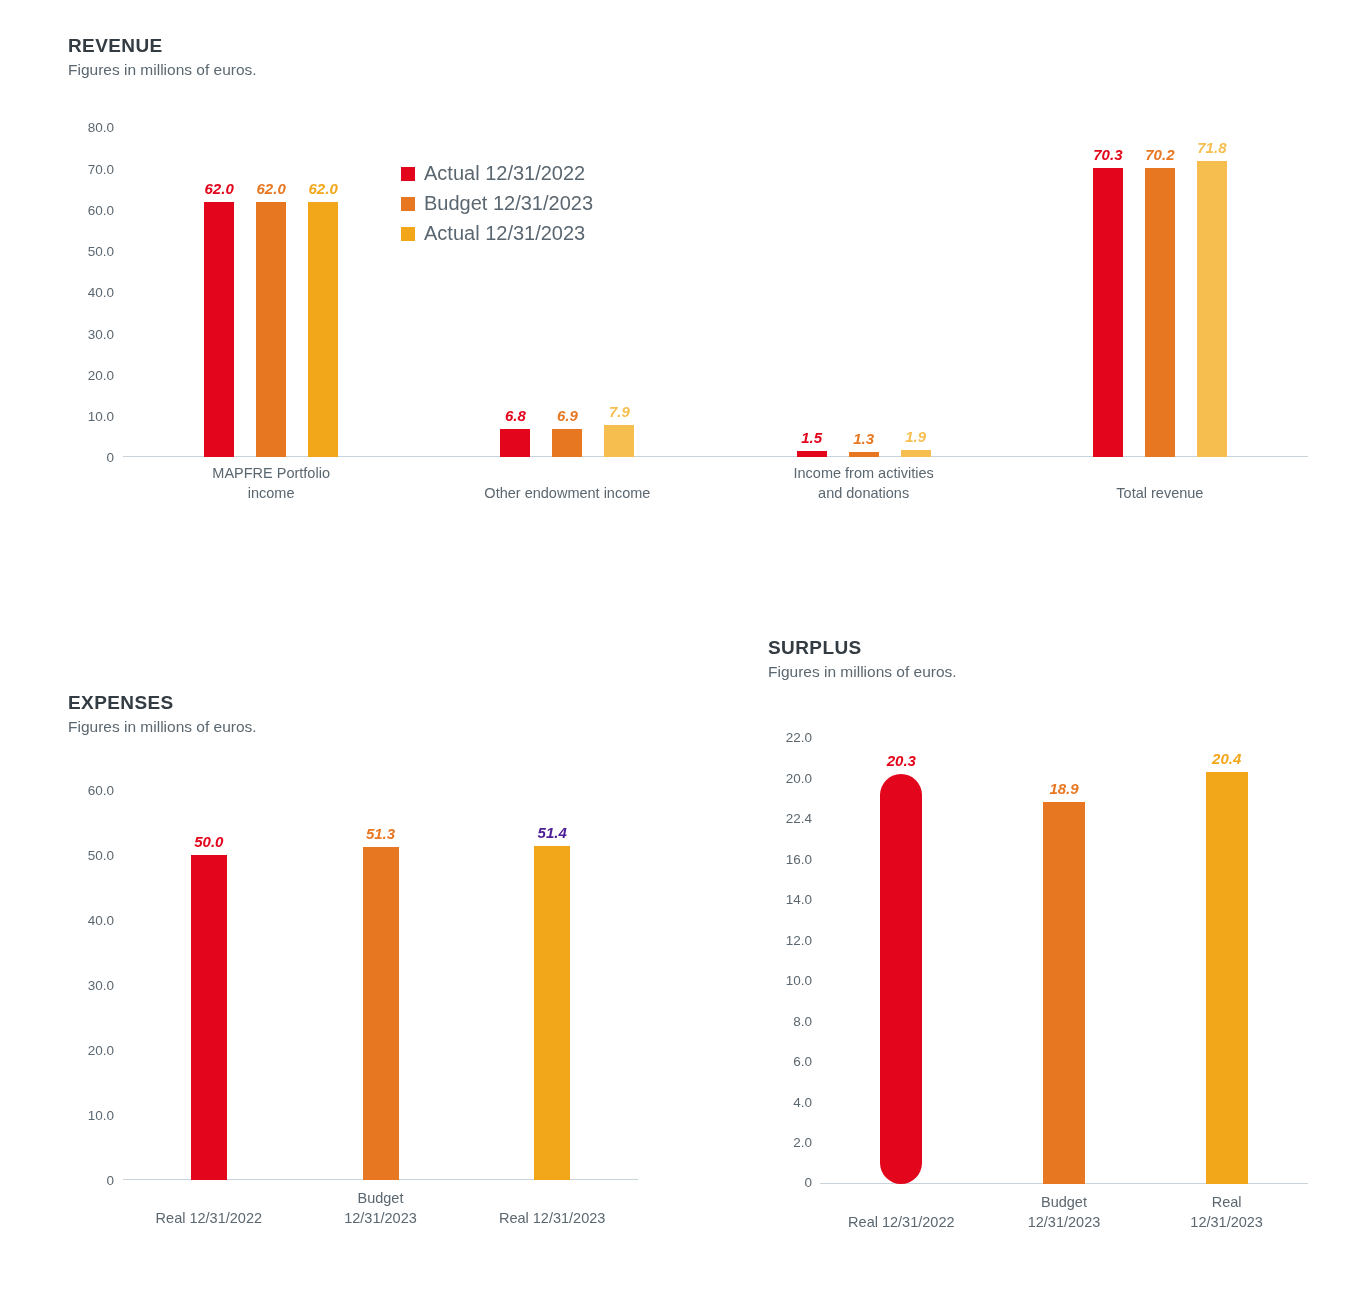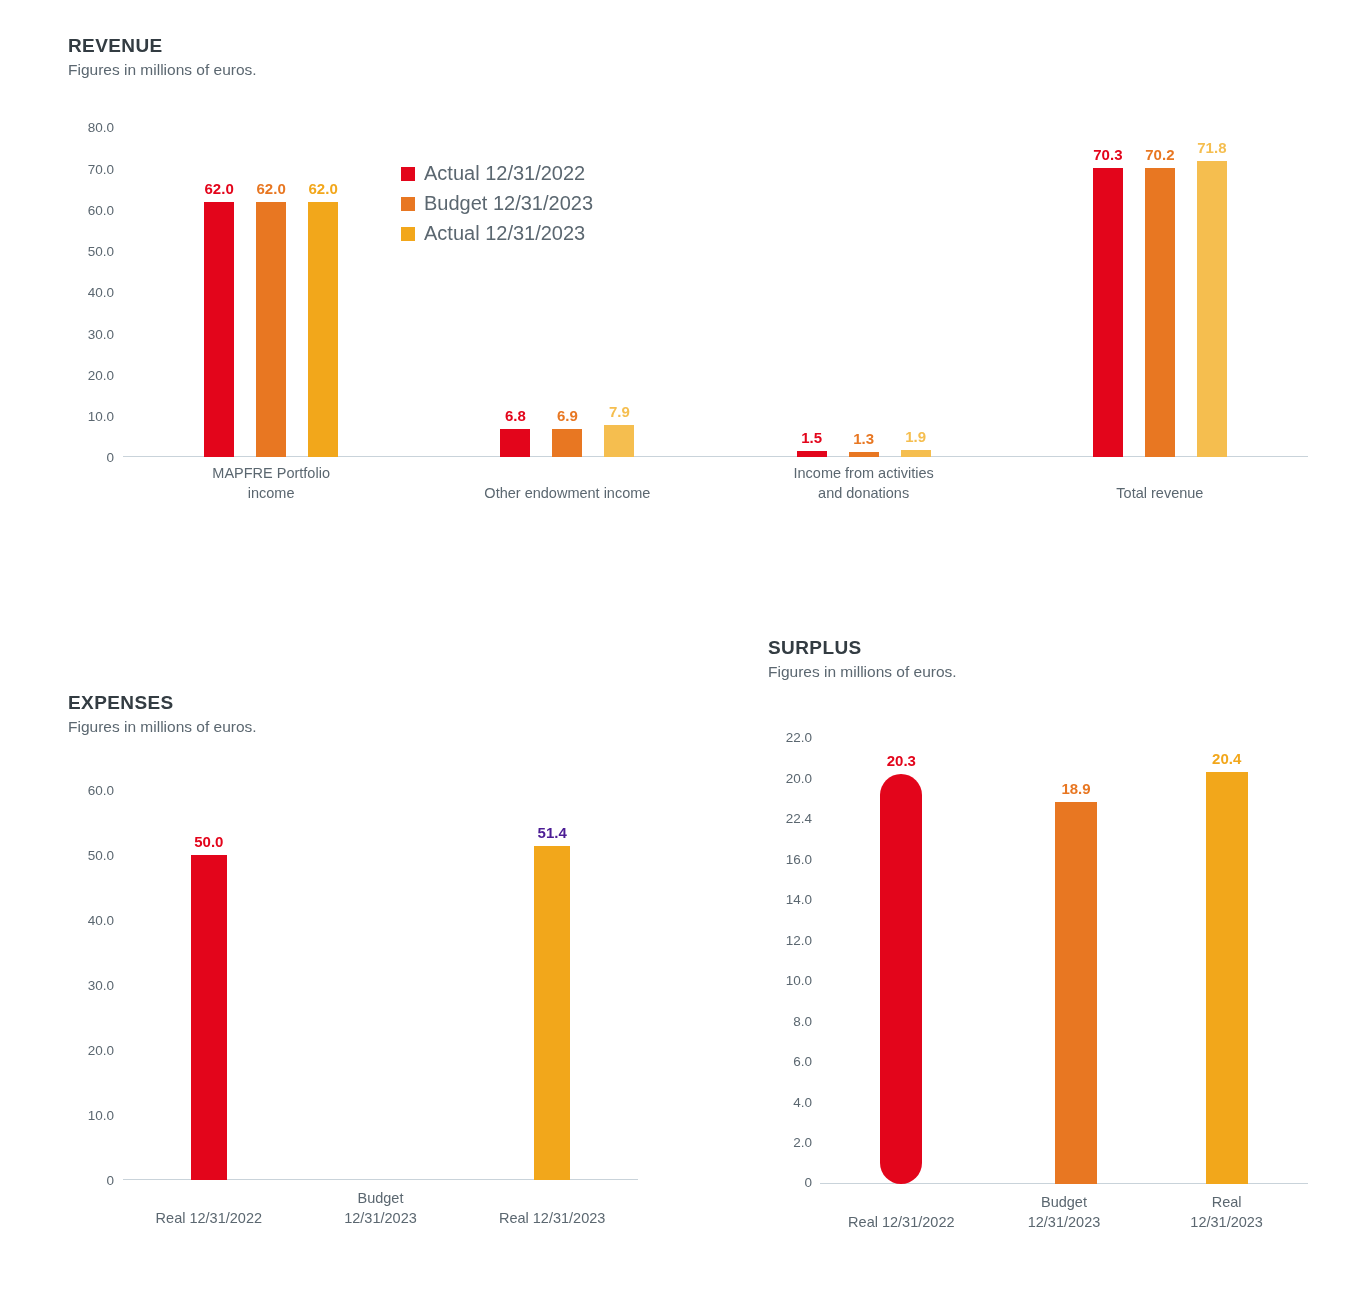--- a/index.html
+++ b/index.html
@@ -76,6 +76,7 @@
     font-size: 15px;
     font-weight: bold;
     white-space: nowrap;
+    font-style: italic;
   }
   .cat-label {
     position: absolute;

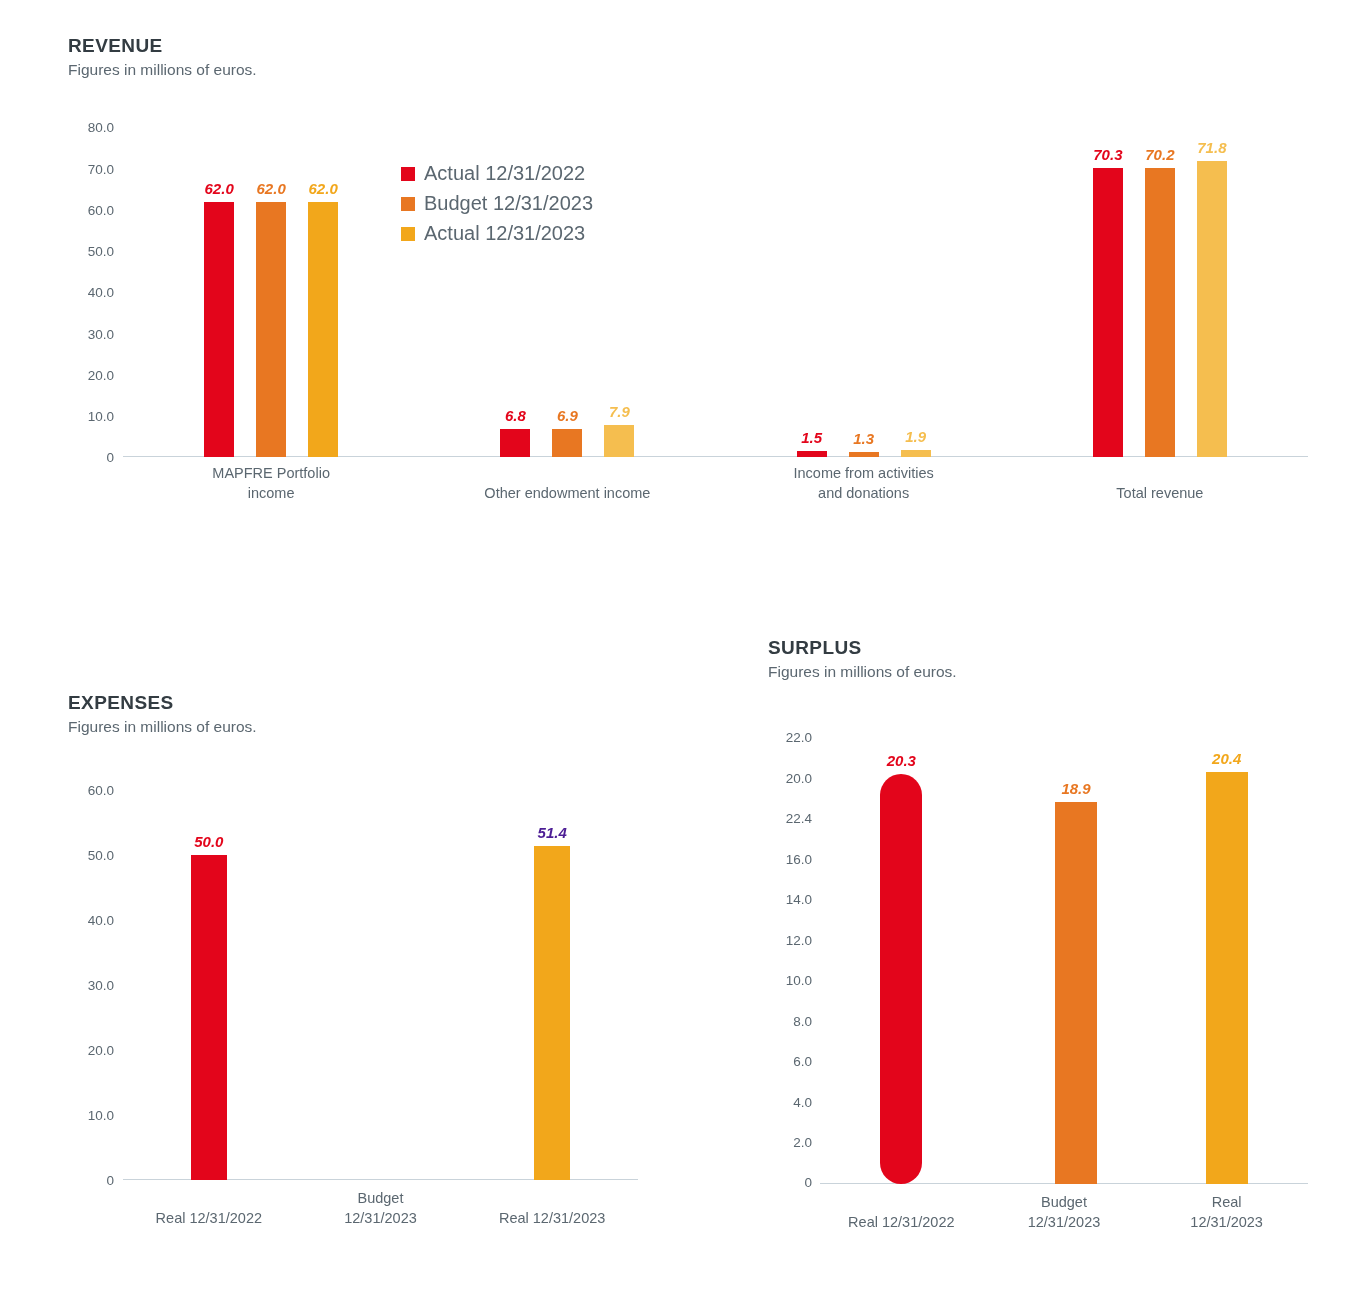--- a/index.html
+++ b/index.html
@@ -260,7 +260,7 @@
         <div class="cat-label" style="left: 42px; width: 182.667px; bottom: -23px;">
           <div>Real 12/31/2022</div>
         </div>
-        <div class="bar" style="left: 287px; width: 42px; height: 382.295px; bottom: 25px; background: rgb(232, 119, 34);">
+        <div class="bar" style="left: 275px; width: 42px; height: 382.295px; bottom: 25px; background: rgb(232, 119, 34);">
           <span class="bar-value" style="color: rgb(232, 119, 34);">18.9</span>
         </div>
         <div class="cat-label" style="left: 204.667px; width: 182.667px; bottom: -23px;">

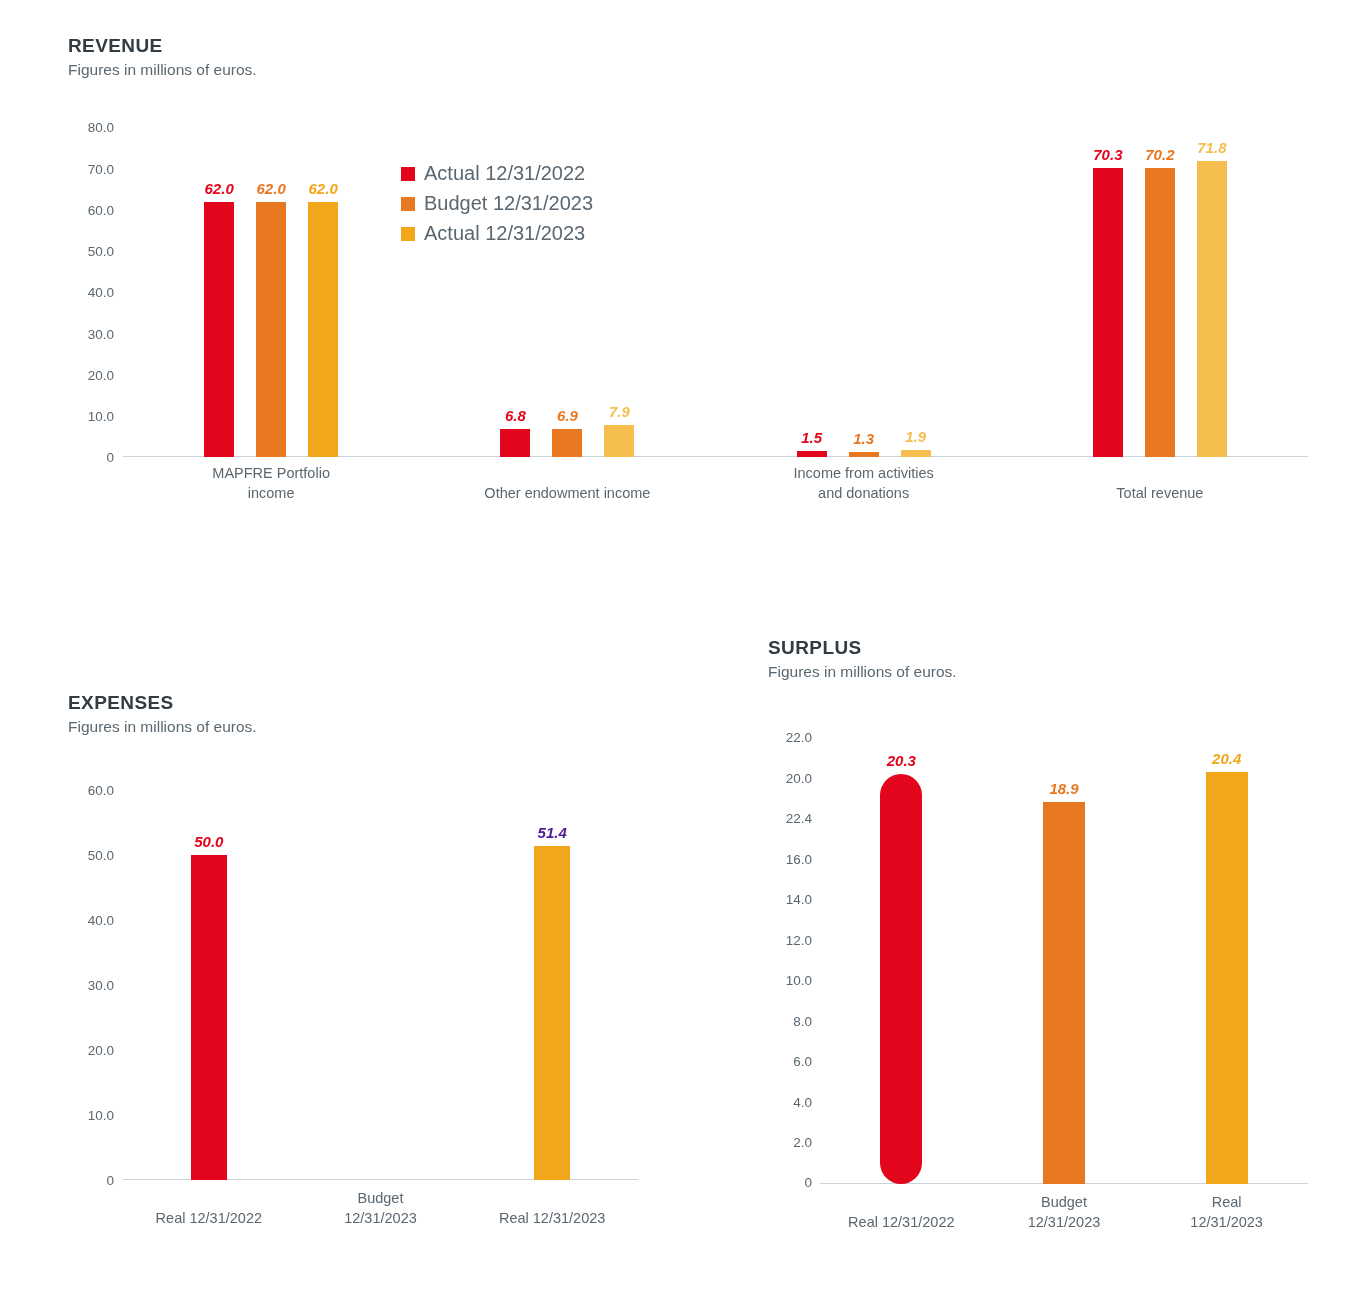--- a/index.html
+++ b/index.html
@@ -218,6 +218,9 @@
         </div>
         <div class="cat-label" style="left: 45px; width: 191.667px; bottom: -23px;">
           <div>Real 12/31/2022</div>
+        </div>
+        <div class="bar" style="left: 294.5px; width: 36px; height: 333.45px; bottom: 25px; background: rgb(232, 119, 34);">
+          <span class="bar-value" style="color: rgb(232, 119, 34);">51.3</span>
         </div>
         <div class="cat-label" style="left: 216.667px; width: 191.667px; bottom: -23px;">
           <div>Budget</div>

